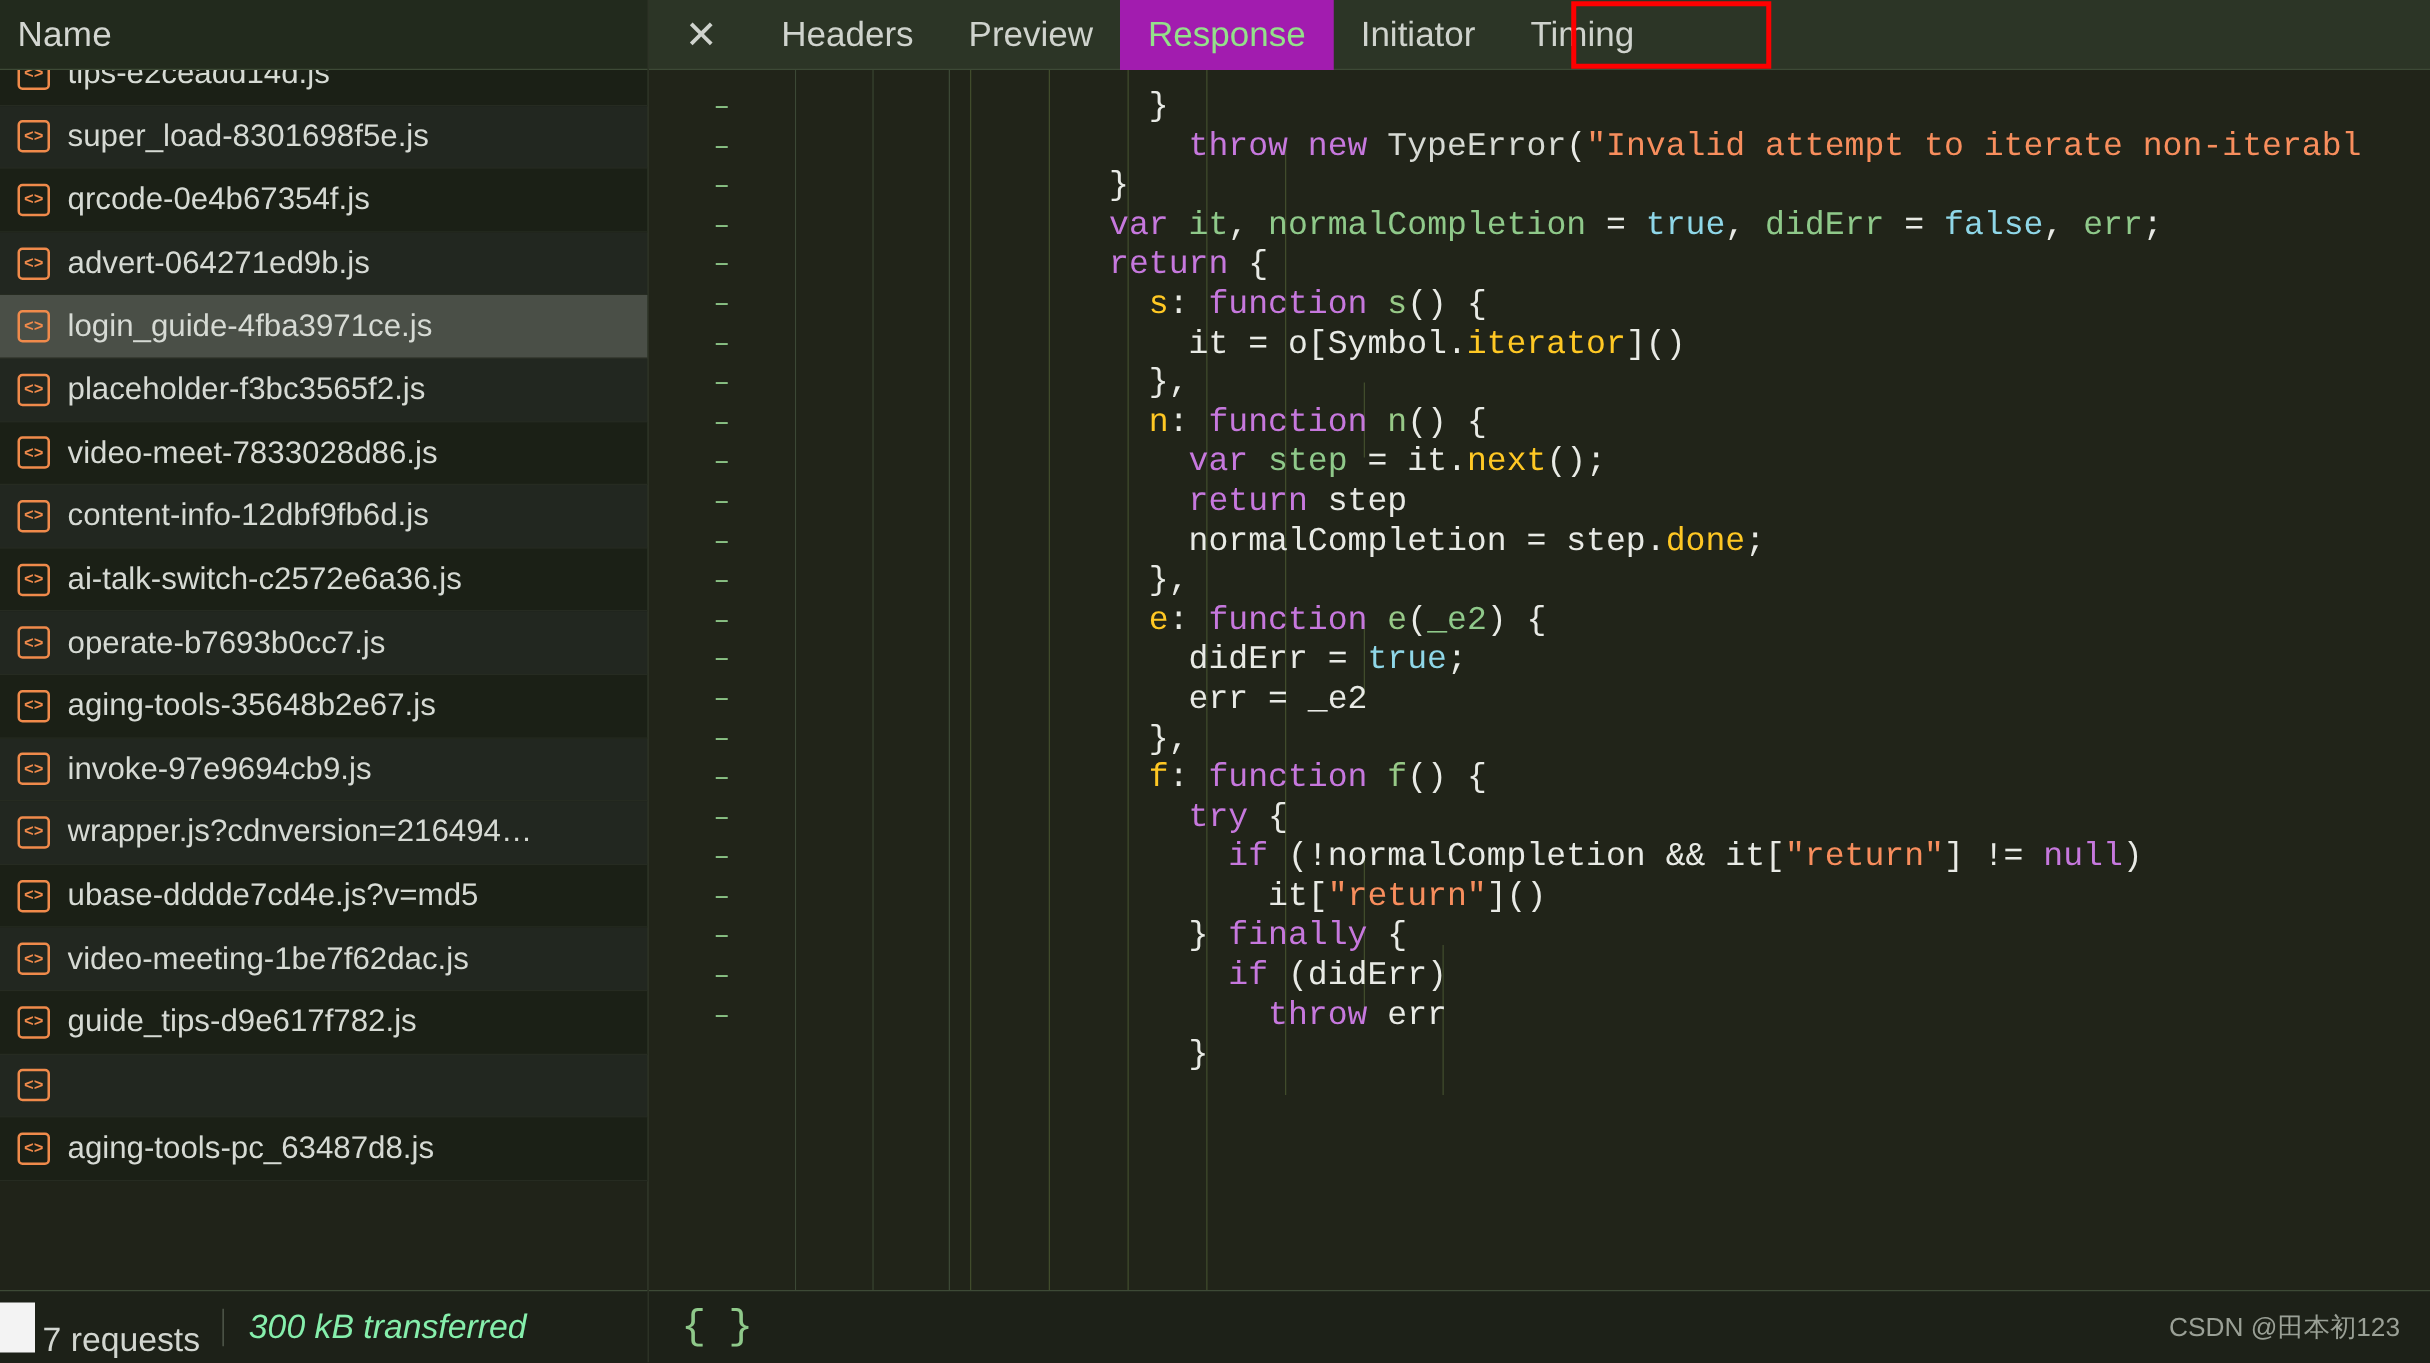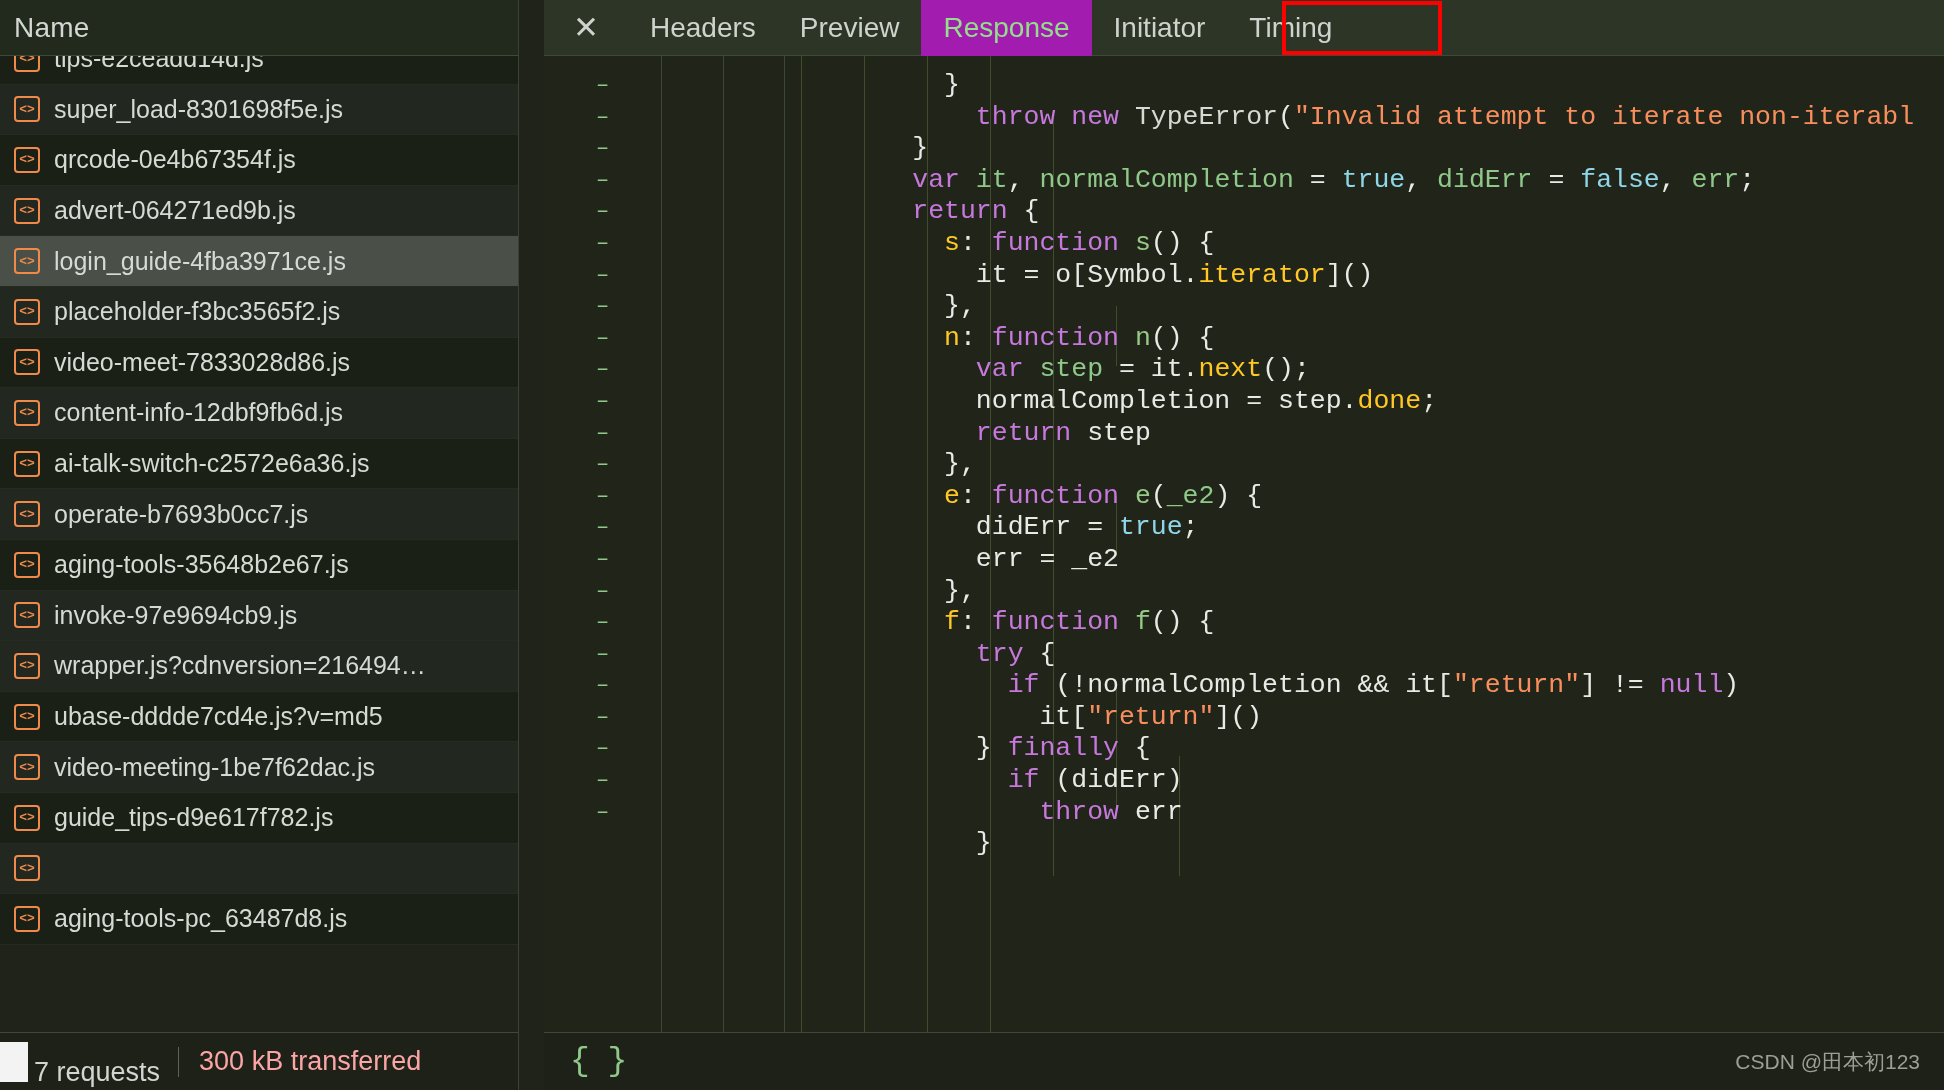--- a/index.html
+++ b/index.html
@@ -9,7 +9,7 @@
     font-family:"Liberation Sans", sans-serif;
     overflow:hidden;
   }
-  .app { position:relative; width:1944px; height:1090px; display:flex;gap:25px; }
+  .app { position:relative; width:1944px; height:1090px; display:flex; }
 
   
   .left-panel {

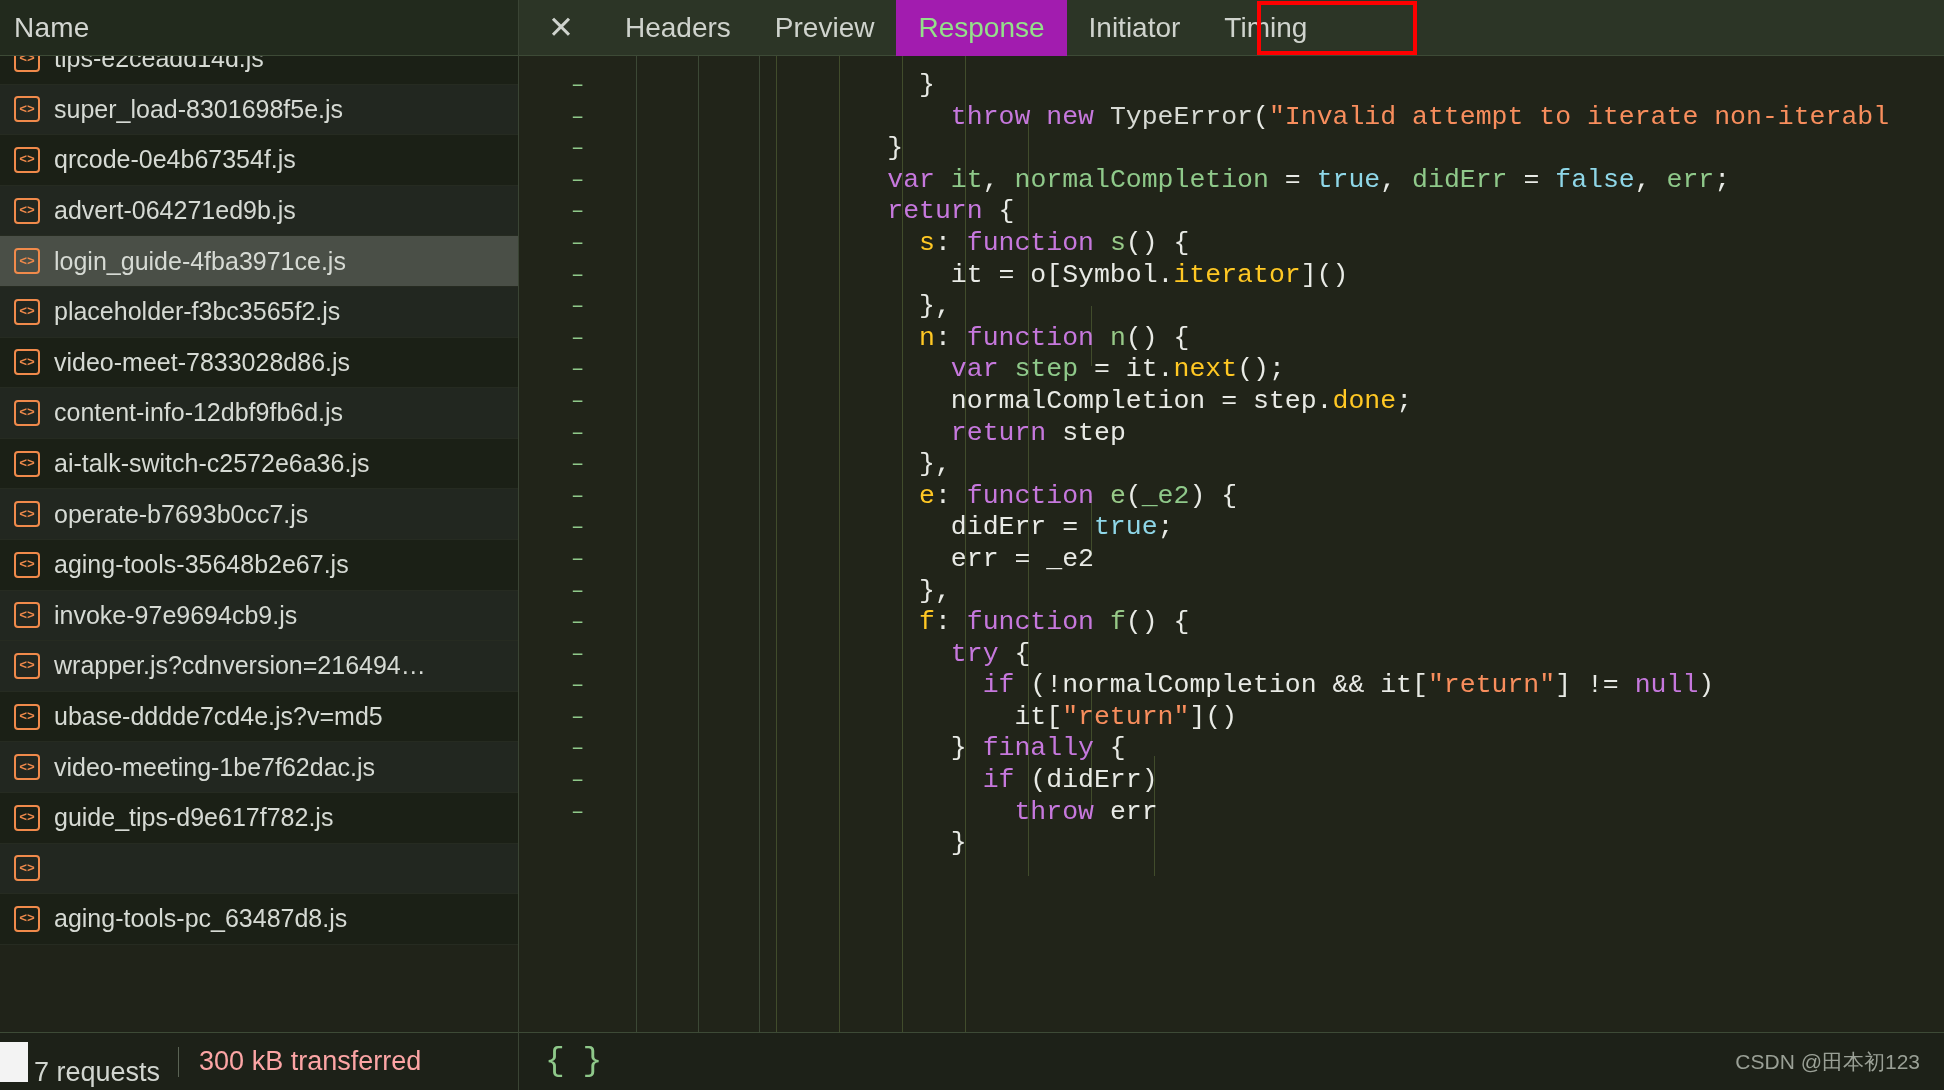--- a/index.html
+++ b/index.html
@@ -358,8 +358,8 @@
           <div class="code-line"><span class="pun">          },</span></div>
           <div class="code-line"><span class="pun">          </span><span class="prop">n</span><span class="pun">: </span><span class="kw">function</span><span class="pun"> </span><span class="fn">n</span><span class="pun">() {</span></div>
           <div class="code-line"><span class="pun">            </span><span class="kw">var</span><span class="pun"> </span><span class="id">step</span><span class="pun"> = it.</span><span class="meth">next</span><span class="pun">();</span></div>
+          <div class="code-line"><span class="pun">            </span><span class="kw">return</span><span class="pun"> </span><span class="pun">step</span></div>
           <div class="code-line"><span class="pun">            normalCompletion = step.</span><span class="meth">done</span><span class="pun">;</span></div>
-          <div class="code-line"><span class="pun">            </span><span class="kw">return</span><span class="pun"> </span><span class="pun">step</span></div>
           <div class="code-line"><span class="pun">          },</span></div>
           <div class="code-line"><span class="pun">          </span><span class="prop">e</span><span class="pun">: </span><span class="kw">function</span><span class="pun"> </span><span class="fn">e</span><span class="pun">(</span><span class="id">_e2</span><span class="pun">) {</span></div>
           <div class="code-line"><span class="pun">            didErr = </span><span class="num">true</span><span class="pun">;</span></div>

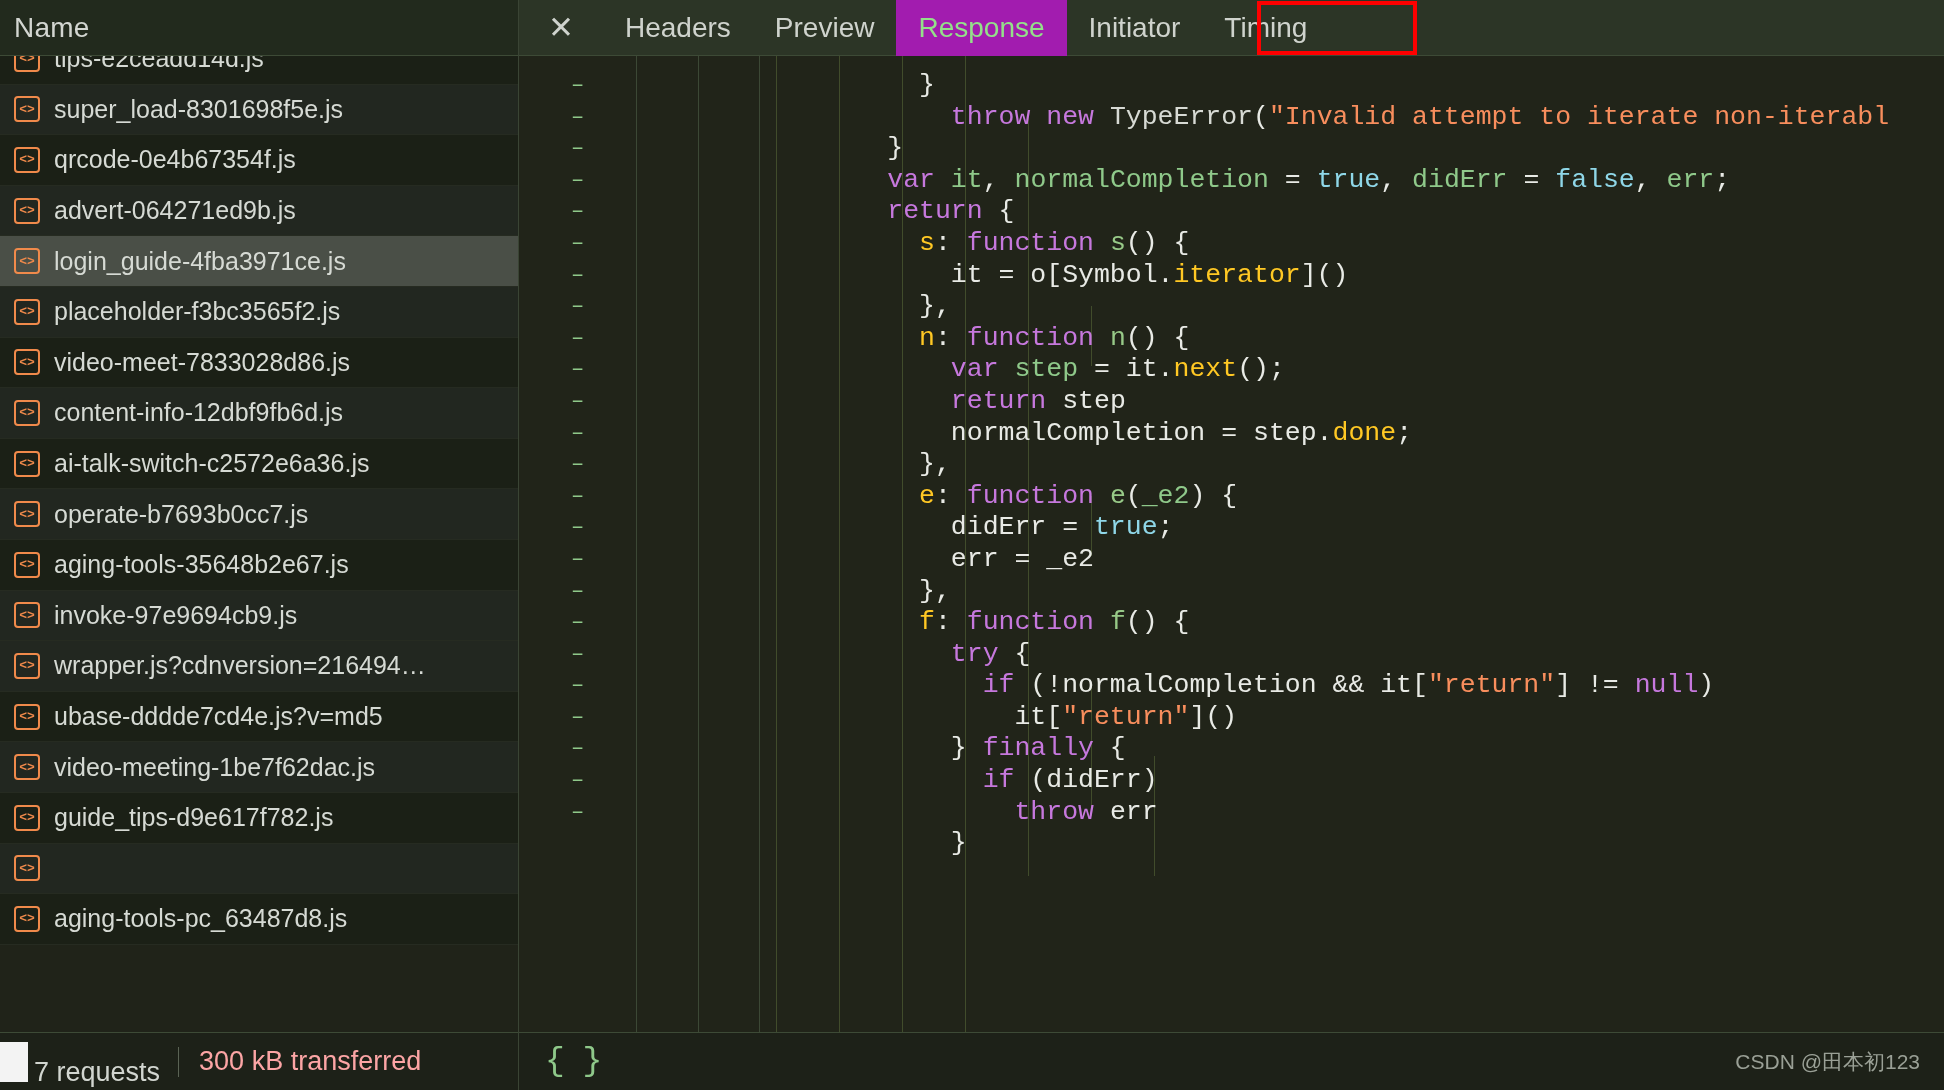--- a/index.html
+++ b/index.html
@@ -83,7 +83,7 @@
     width:1px; height:30px; background:#5a6354;
   }
   .status-transferred {
-    color:#fca5a5; font-size:27px; padding-left:20px;
+    color:#86efac; font-size:27px; padding-left:20px;font-style:italic;
   }
 
   

